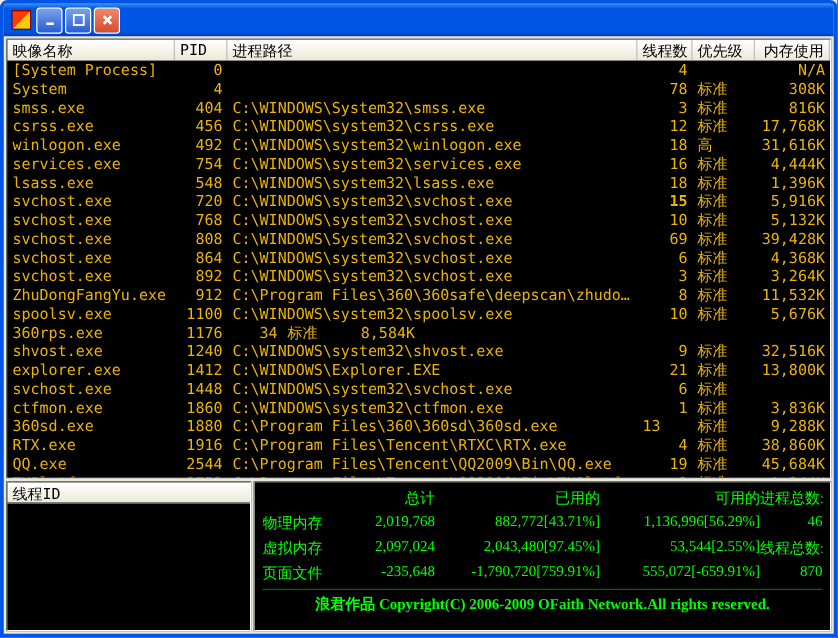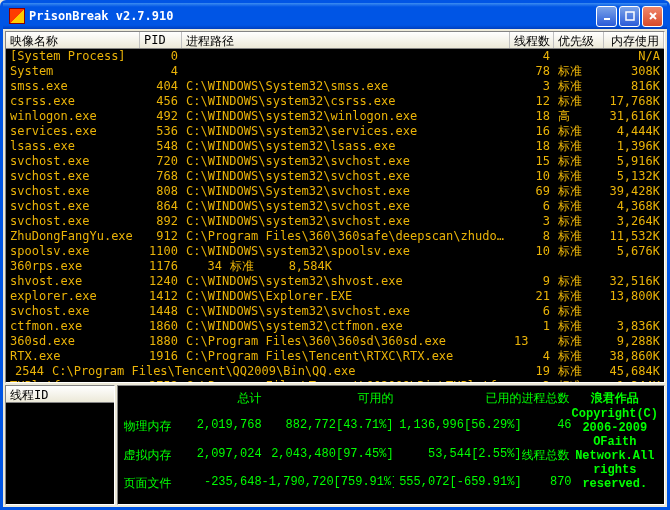--- a/index.html
+++ b/index.html
@@ -158,7 +158,6 @@
 <div class="window">
   <div class="titlebar">
     <div class="title-icon"></div>
-    <div class="title-text">PrisonBreak v2.7.910</div>
     <div class="win-buttons">
       <div class="win-btn">
         <svg width="10" height="10">

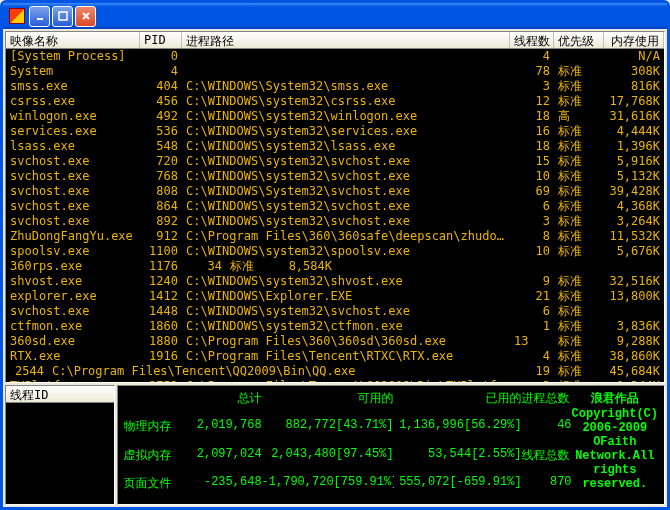--- a/index.html
+++ b/index.html
@@ -231,7 +231,7 @@
           </div>
           <div class="row">
             <span class="c-name">services.exe</span>
-            <span class="c-pid" style="text-align: right;">536</span>
+            <span class="c-pid" style="text-align: right;">754</span>
             <span class="c-path">C:\WINDOWS\system32\services.exe</span>
             <span class="c-thr" style="text-align: right;">16</span>
             <span class="c-prio">标准</span>

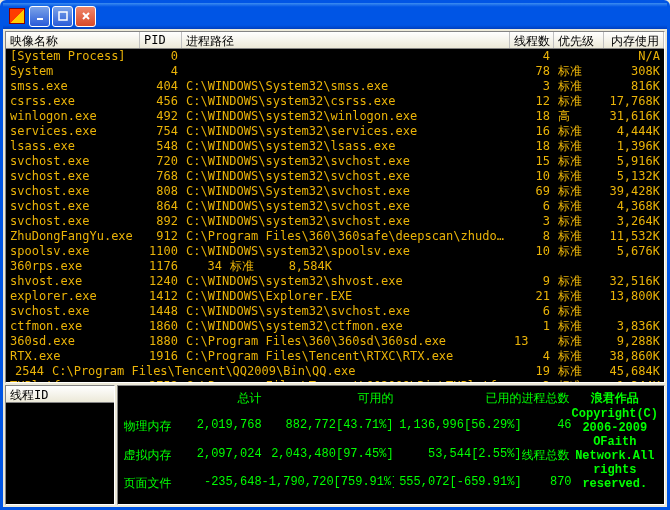--- a/index.html
+++ b/index.html
@@ -249,7 +249,7 @@
             <span class="c-name">svchost.exe</span>
             <span class="c-pid" style="text-align: right;">720</span>
             <span class="c-path">C:\WINDOWS\system32\svchost.exe</span>
-            <span class="c-thr" style="text-align: right;">15</span>
+            <span class="c-thr" style="text-align: right; font-weight: bold;">15</span>
             <span class="c-prio">标准</span>
             <span class="c-mem" style="text-align: right;">5,916K</span>
           </div>

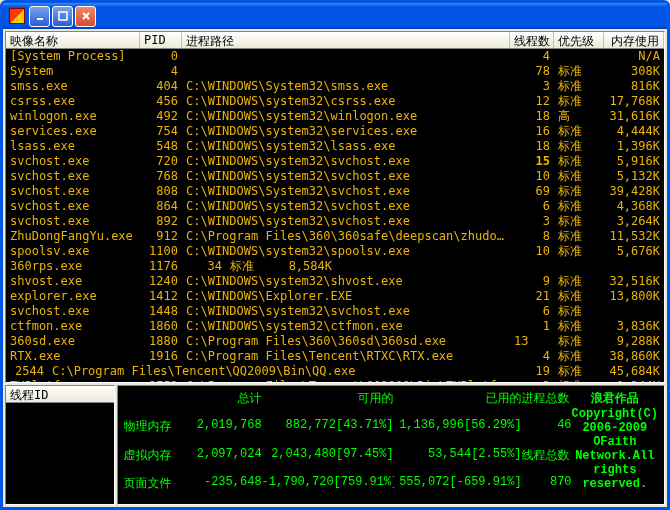--- a/index.html
+++ b/index.html
@@ -357,6 +357,7 @@
             <span class="c-mem" style="text-align: right;">38,860K</span>
           </div>
           <div class="row">
+            <span class="c-name">QQ.exe</span>
             <span class="c-pid" style="text-align: right;">2544</span>
             <span class="c-path">C:\Program Files\Tencent\QQ2009\Bin\QQ.exe</span>
             <span class="c-thr" style="text-align: right;">19</span>

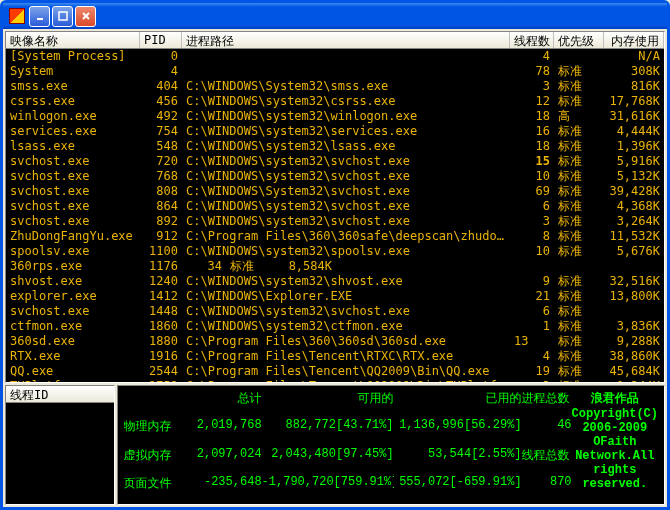--- a/index.html
+++ b/index.html
@@ -128,10 +128,10 @@
     border-bottom-color: #fff;
     background: #000;
     color: #00ff00;
-    font-family: Liberation Mono, monospace;
+    font-family: Liberation Serif, serif;
     padding: 4px 6px;
     display: flex;
-    flex-direction: row;
+    flex-direction: column;
   }
   .stats-table {
     display: grid;

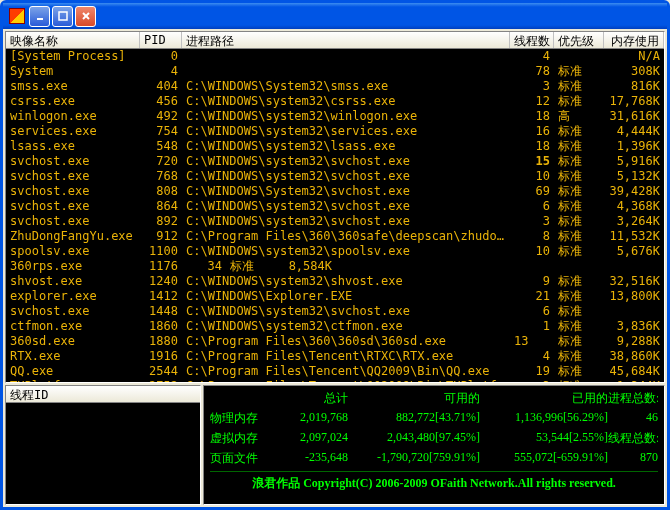--- a/index.html
+++ b/index.html
@@ -387,8 +387,8 @@
         <div class="stats-table" id="stats-table">
           <div class="lbl"></div>
           <div>总计</div>
+          <div>已用的</div>
           <div>可用的</div>
-          <div>已用的</div>
           <div class="right-box">进程总数:</div>
         <div class="lbl">物理内存</div>
             <div>2,019,768</div>

